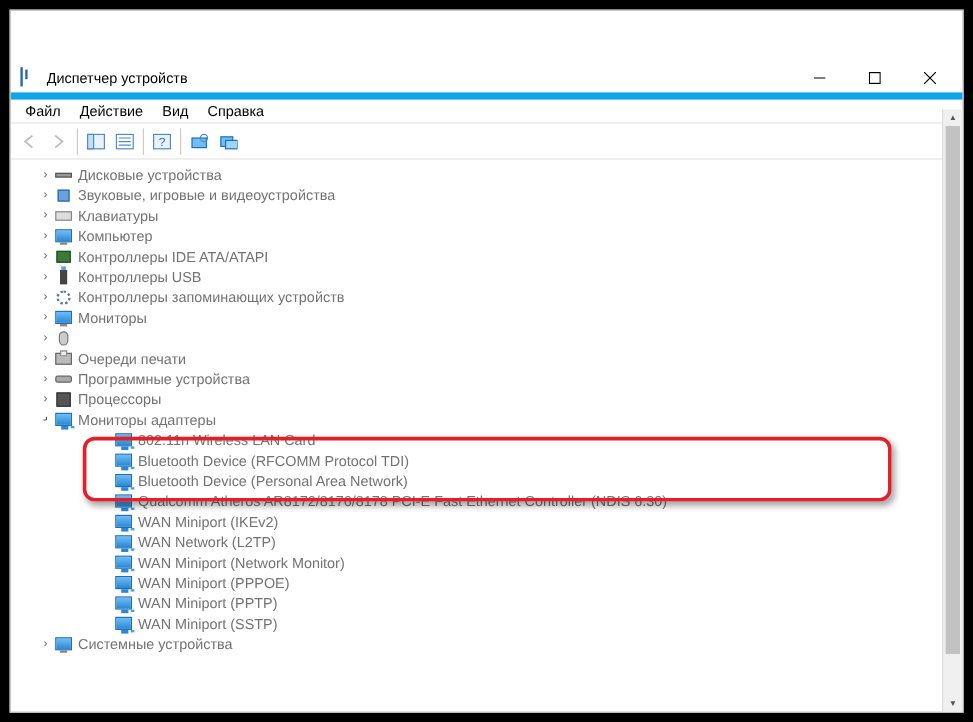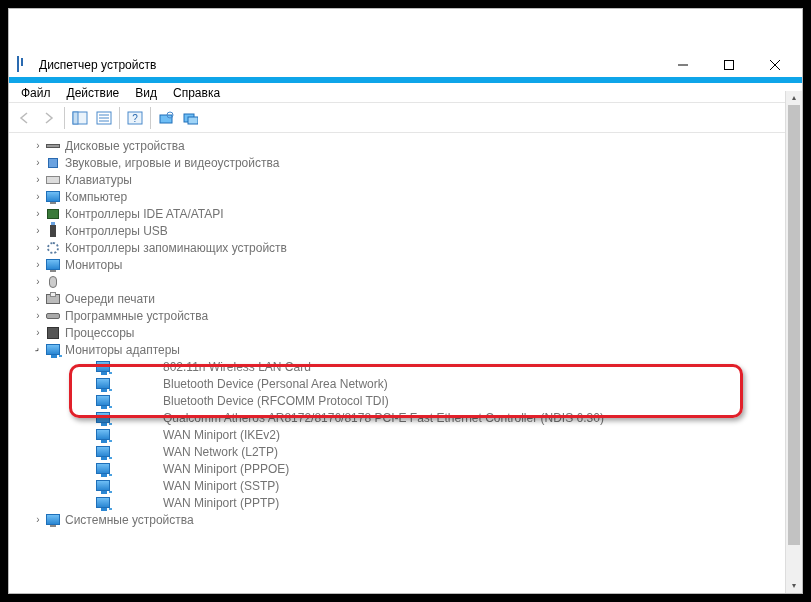--- a/index.html
+++ b/index.html
@@ -84,7 +84,7 @@
     padding-left: 0;
   }
   .indent-1 { padding-left: 36px; }
-  .indent-3 { padding-left: 84px; gap: 48px; }
+  .indent-3 { padding-left: 84px; }
   .expander {
     width: 14px;
     display: inline-flex;

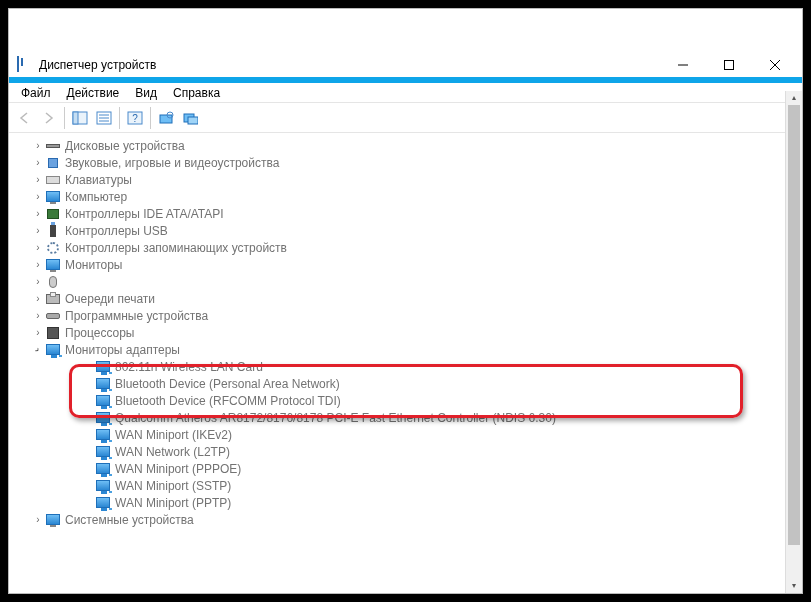--- a/index.html
+++ b/index.html
@@ -372,15 +372,15 @@
                 <span class="dev-icon">
                   <span class="ico-network"></span>
                 </span>
+                <span class="label">Bluetooth Device (RFCOMM Protocol TDI)</span>
+              </div>
+            </li>
+          <li>
+              <div class="row indent-3">
+                <span class="dev-icon">
+                  <span class="ico-network"></span>
+                </span>
                 <span class="label">Bluetooth Device (Personal Area Network)</span>
-              </div>
-            </li>
-          <li>
-              <div class="row indent-3">
-                <span class="dev-icon">
-                  <span class="ico-network"></span>
-                </span>
-                <span class="label">Bluetooth Device (RFCOMM Protocol TDI)</span>
               </div>
             </li>
           <li>

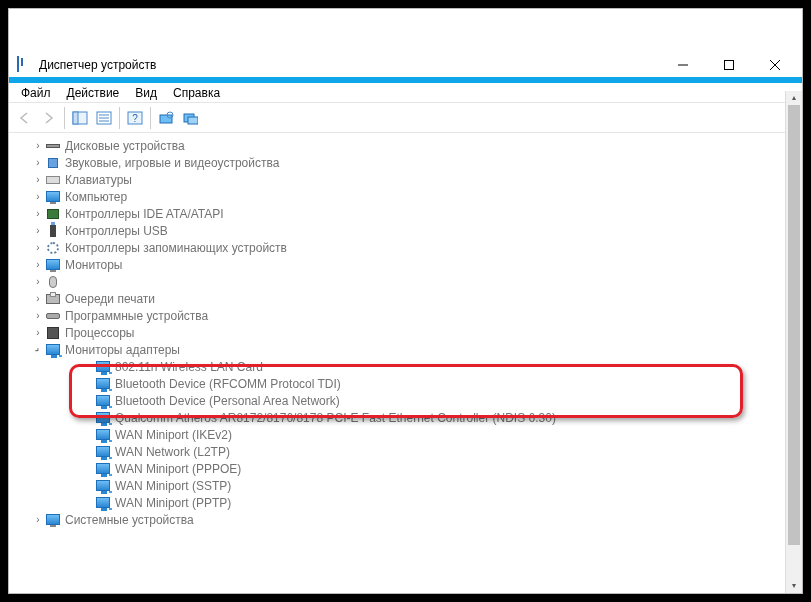--- a/index.html
+++ b/index.html
@@ -412,6 +412,14 @@
                 <span class="dev-icon">
                   <span class="ico-network"></span>
                 </span>
+                <span class="label">WAN Miniport (Network Monitor)</span>
+              </div>
+            </li>
+          <li>
+              <div class="row indent-3">
+                <span class="dev-icon">
+                  <span class="ico-network"></span>
+                </span>
                 <span class="label">WAN Miniport (PPPOE)</span>
               </div>
             </li>

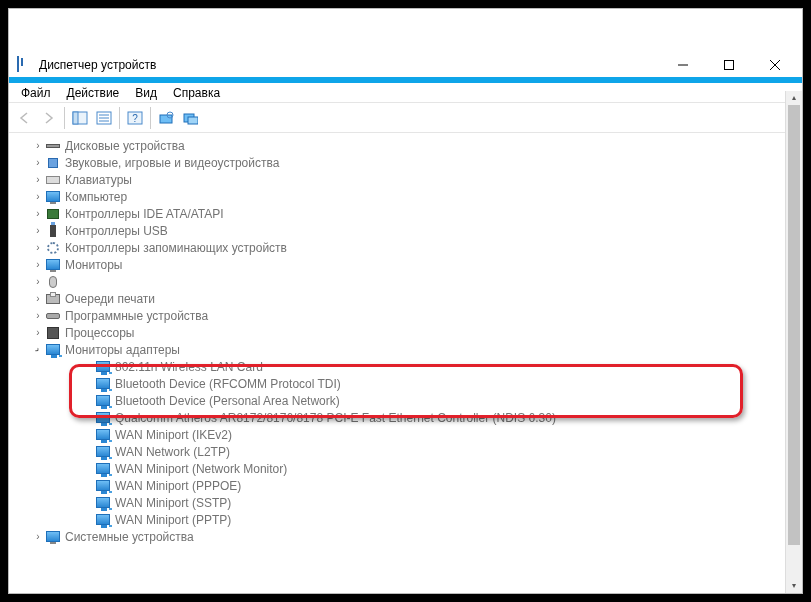--- a/index.html
+++ b/index.html
@@ -428,15 +428,15 @@
                 <span class="dev-icon">
                   <span class="ico-network"></span>
                 </span>
+                <span class="label">WAN Miniport (PPTP)</span>
+              </div>
+            </li>
+          <li>
+              <div class="row indent-3">
+                <span class="dev-icon">
+                  <span class="ico-network"></span>
+                </span>
                 <span class="label">WAN Miniport (SSTP)</span>
-              </div>
-            </li>
-          <li>
-              <div class="row indent-3">
-                <span class="dev-icon">
-                  <span class="ico-network"></span>
-                </span>
-                <span class="label">WAN Miniport (PPTP)</span>
               </div>
             </li>
         </ul>

